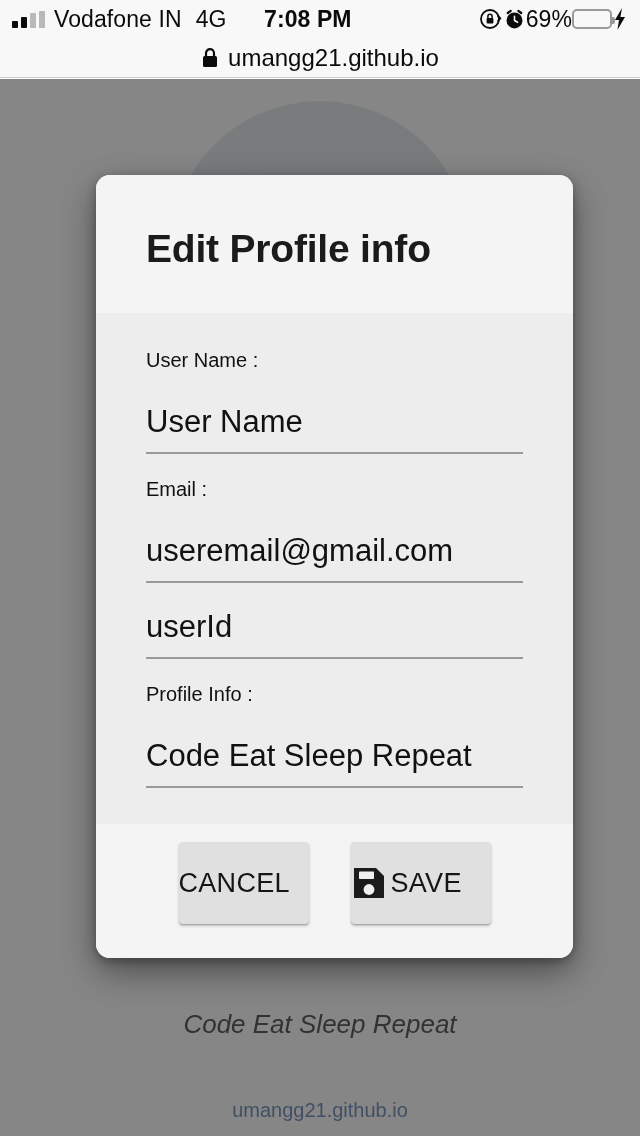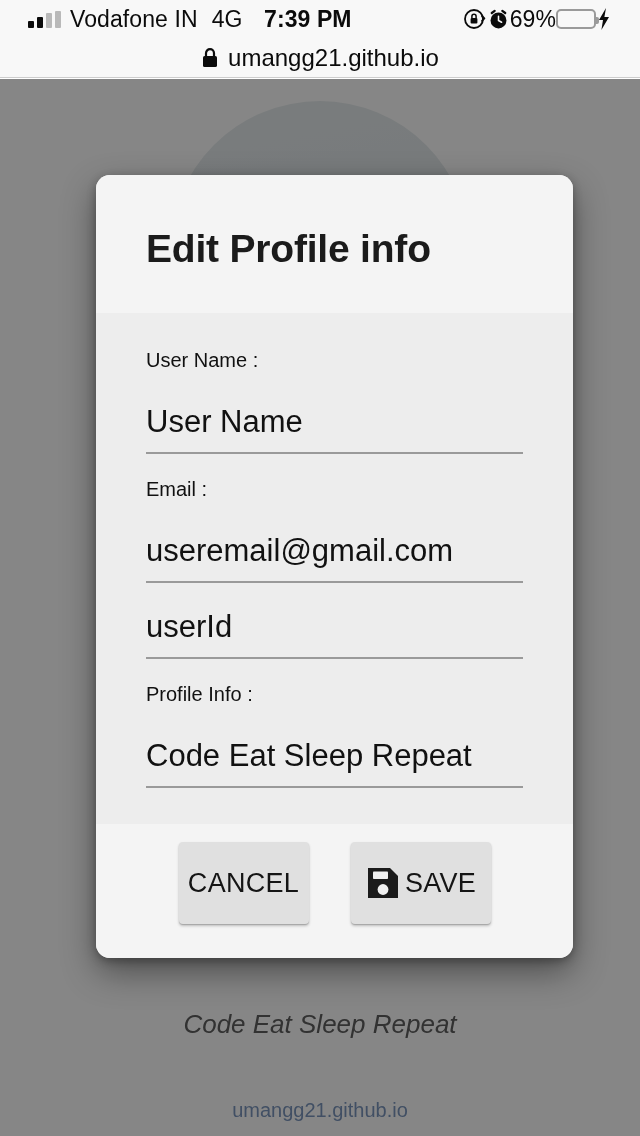--- a/index.html
+++ b/index.html
@@ -15,7 +15,7 @@
   .statusbar{
     position:absolute; left:0; top:0; width:640px; height:38px;
     background:#f8f8f8; display:flex; align-items:center;
-    padding:0 28px; font-size:23px; color:#0b0b0b; letter-spacing:.1px;
+    padding:0 12px; font-size:23px; color:#0b0b0b; letter-spacing:.1px;
   }
   .sb-left{ display:flex; align-items:center; gap:9px; }
   .signal{ display:flex; align-items:flex-end; gap:3px; height:17px; }

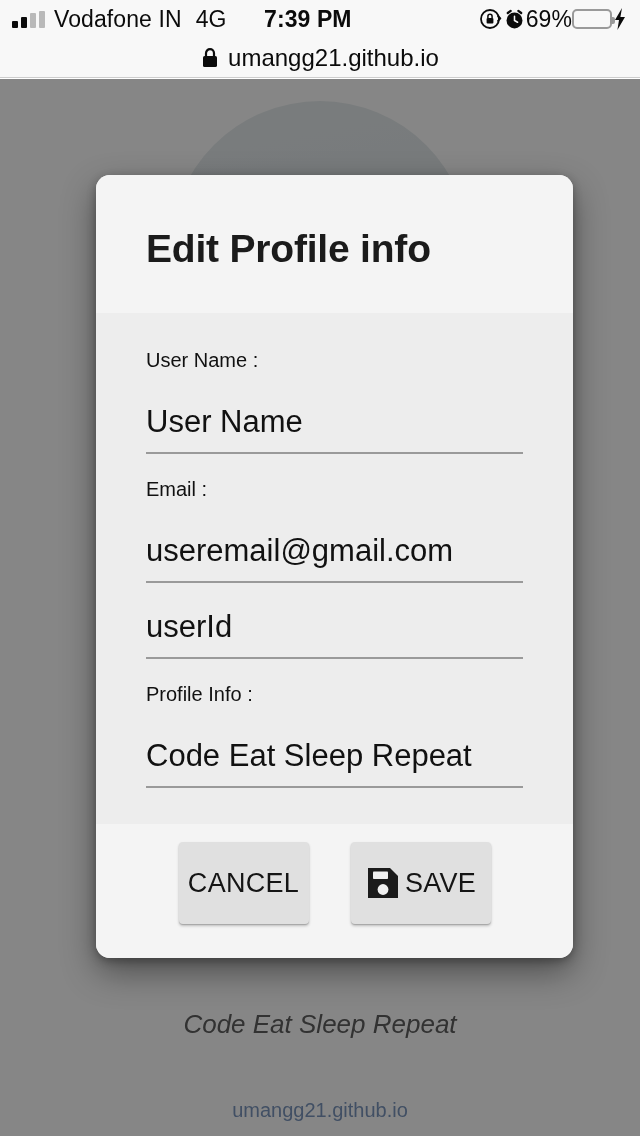--- a/index.html
+++ b/index.html
@@ -142,7 +142,7 @@
       <span class="carrier">Vodafone IN</span>
       <span class="net">4G</span>
     </div>
-    <div class="sb-time">7:39 PM</div>
+    <div class="sb-time">7:08 PM</div>
     <div class="sb-right">
       <span class="ico">
         <svg width="24" height="24" viewBox="0 0 24 24">

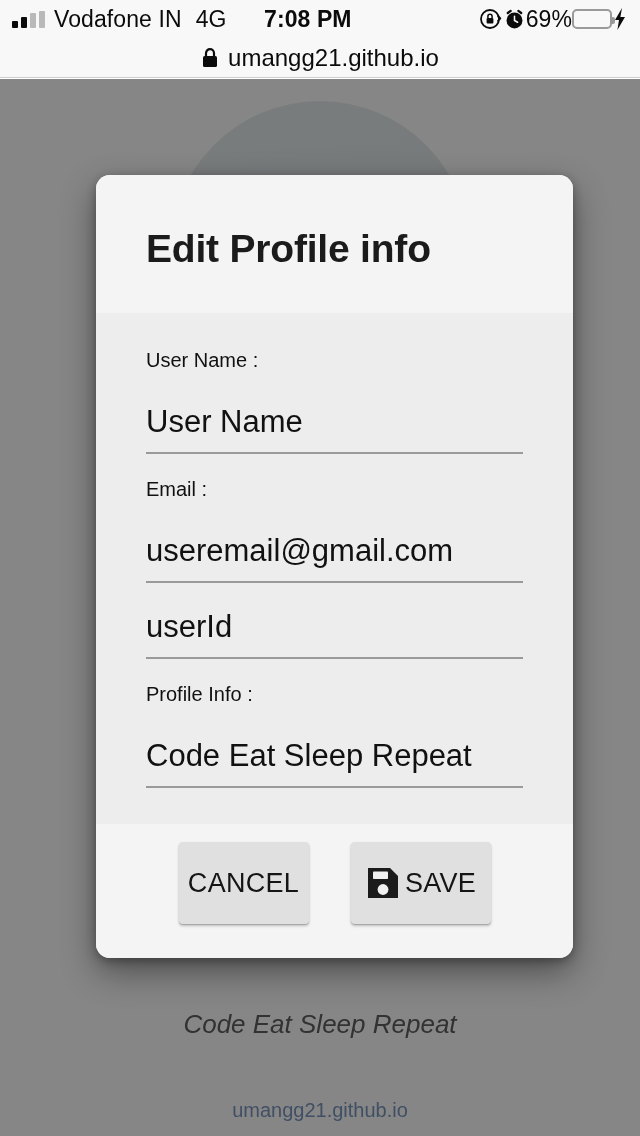--- a/index.html
+++ b/index.html
@@ -119,7 +119,7 @@
     box-shadow:0 2px 3px rgba(0,0,0,.22), 0 1px 1px rgba(0,0,0,.16);
     font-family:"Liberation Sans", sans-serif;
     font-size:27px; color:#151515; letter-spacing:.3px;
-    display:inline-flex; align-items:center; justify-content:center; gap:4px;
+    display:inline-flex; align-items:center; justify-content:flex-start; gap:4px;
     cursor:pointer;
   }
   .btn-cancel{ width:130px; height:82px; }

